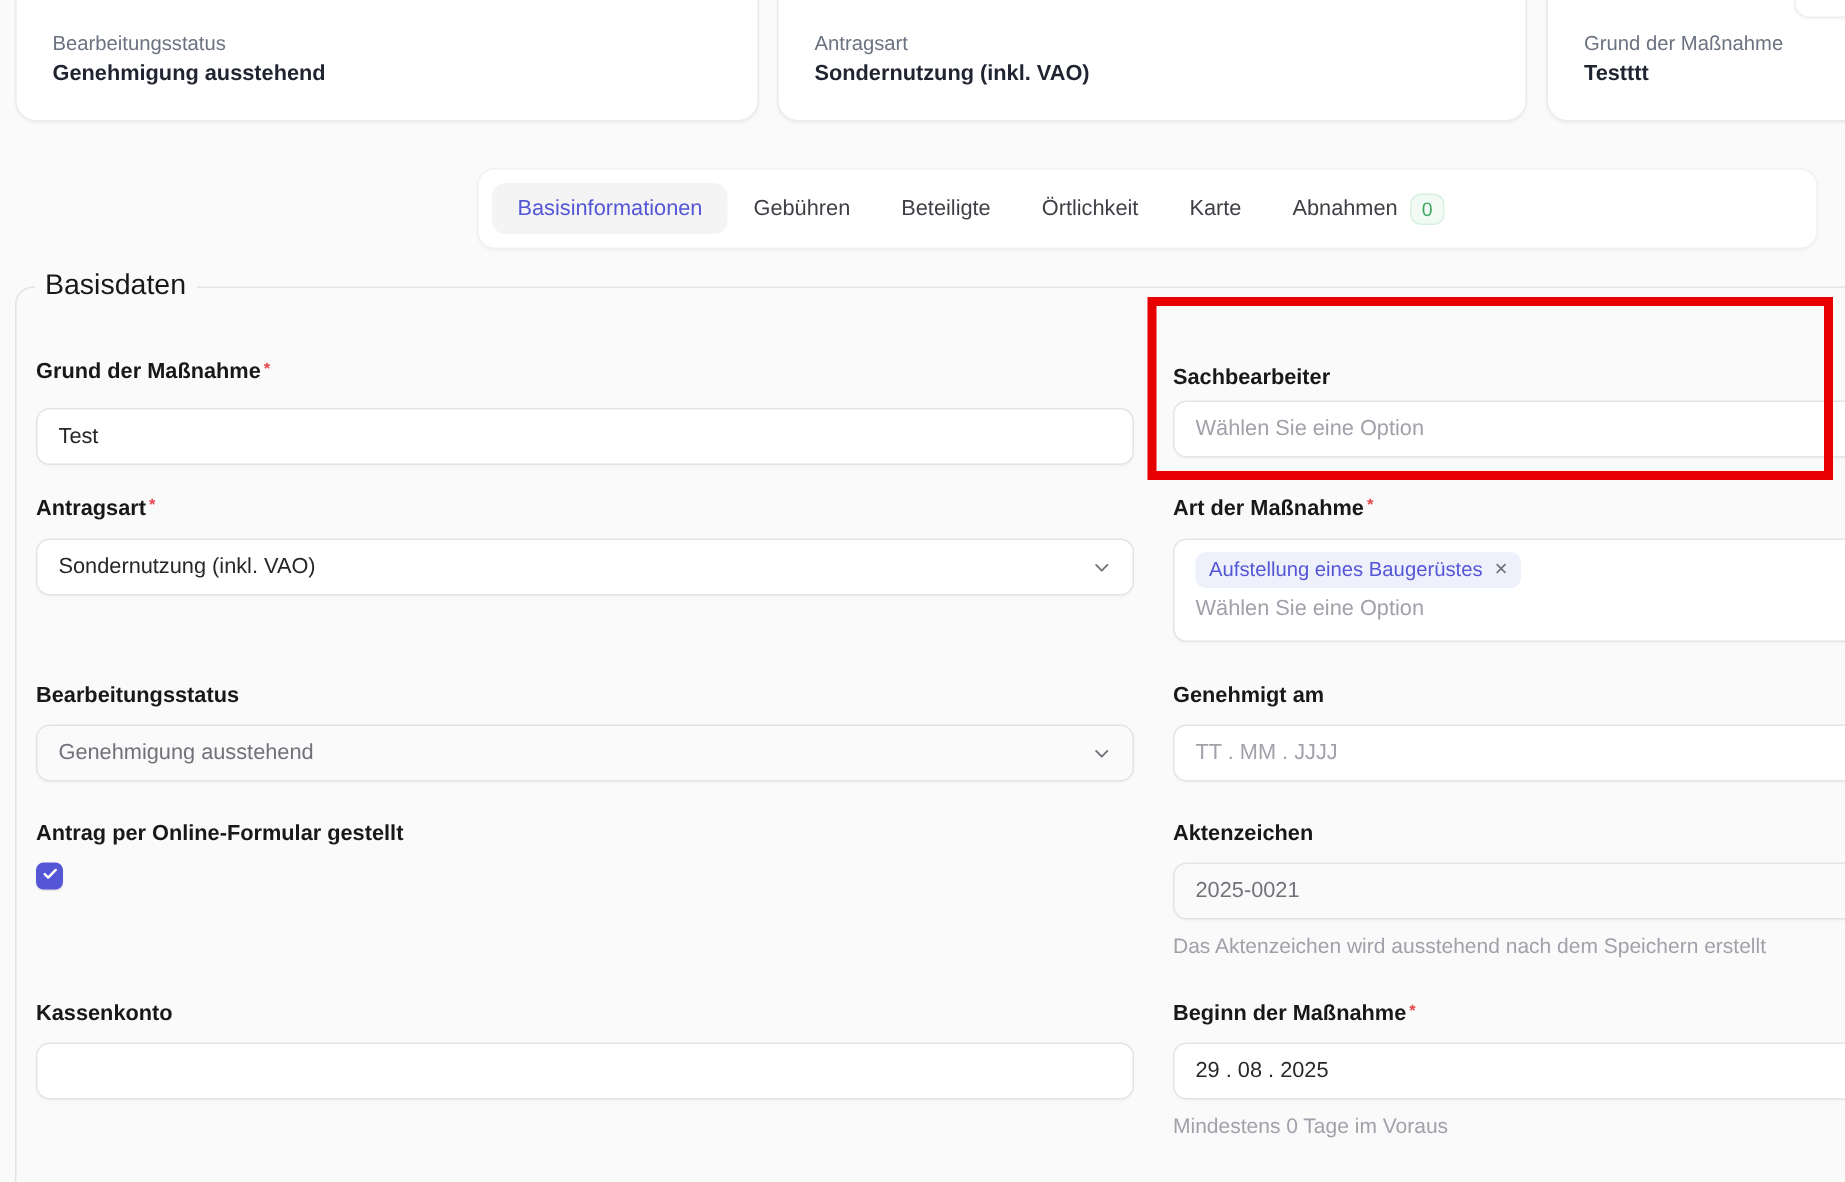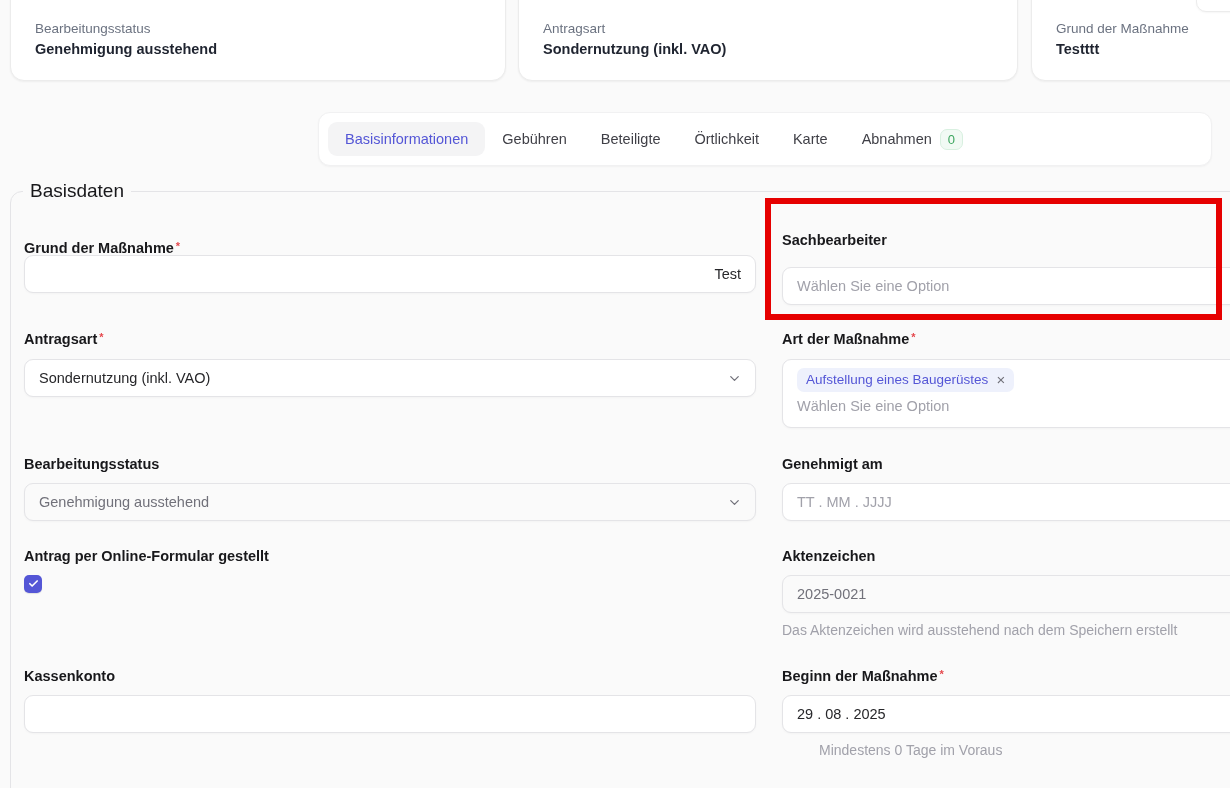--- a/index.html
+++ b/index.html
@@ -175,7 +175,7 @@
 </div>
 <input class="tinput" style="left: 24px; top: 695px;" value="">
 
-<div class="flabel" style="left:782px; top:232px;">
+<div class="flabel" style="left:782px; top:244px;">
   <span>Sachbearbeiter</span>
 </div>
 <input class="tinput" style="left: 782px; top: 267px;" placeholder="Wählen Sie eine Option">

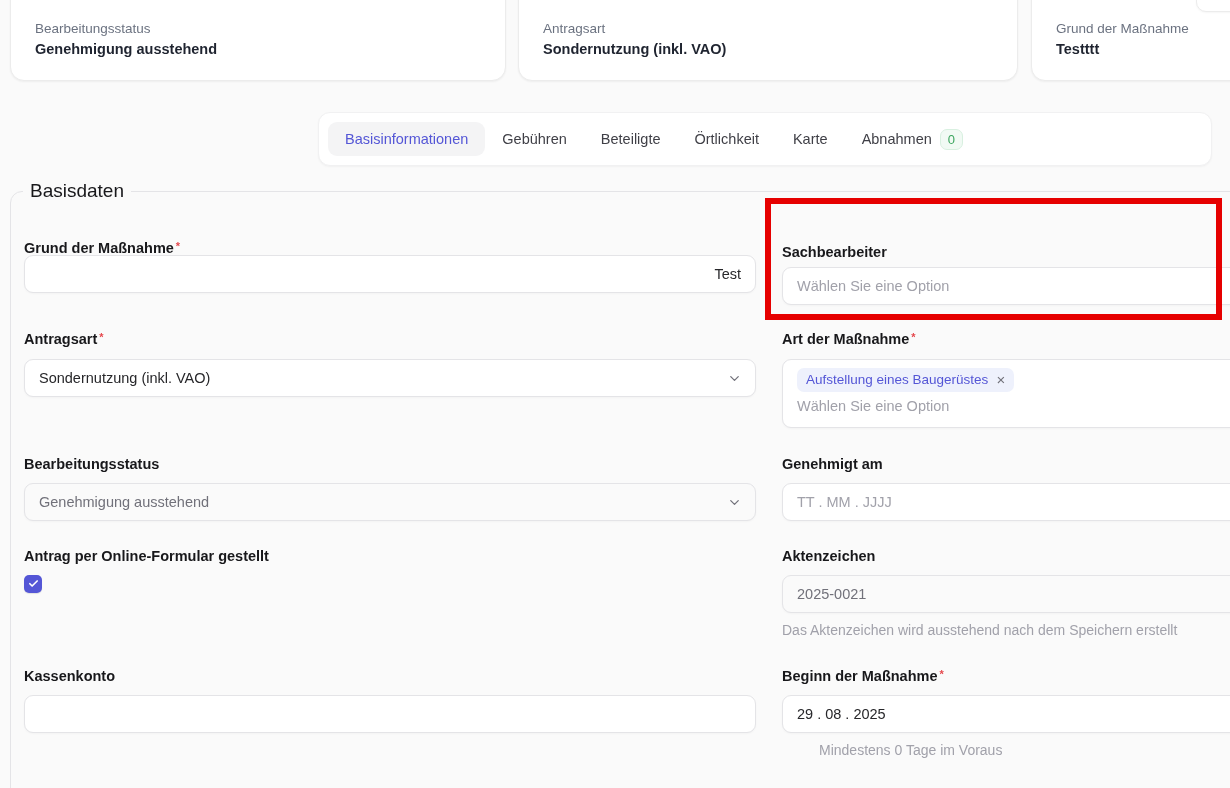--- a/index.html
+++ b/index.html
@@ -139,7 +139,7 @@
 <div class="flabel" style="left:24px; top:240px;">
   <span>Grund der Maßnahme</span><span class="req">*</span>
 </div>
-<input class="tinput" style="left: 24px; top: 255px; text-align: right;" value="Test">
+<input class="tinput" style="left: 24px; top: 272px;" value="Test">
 
 <div class="flabel" style="left:24px; top:331px;">
   <span>Antragsart</span><span class="req">*</span>

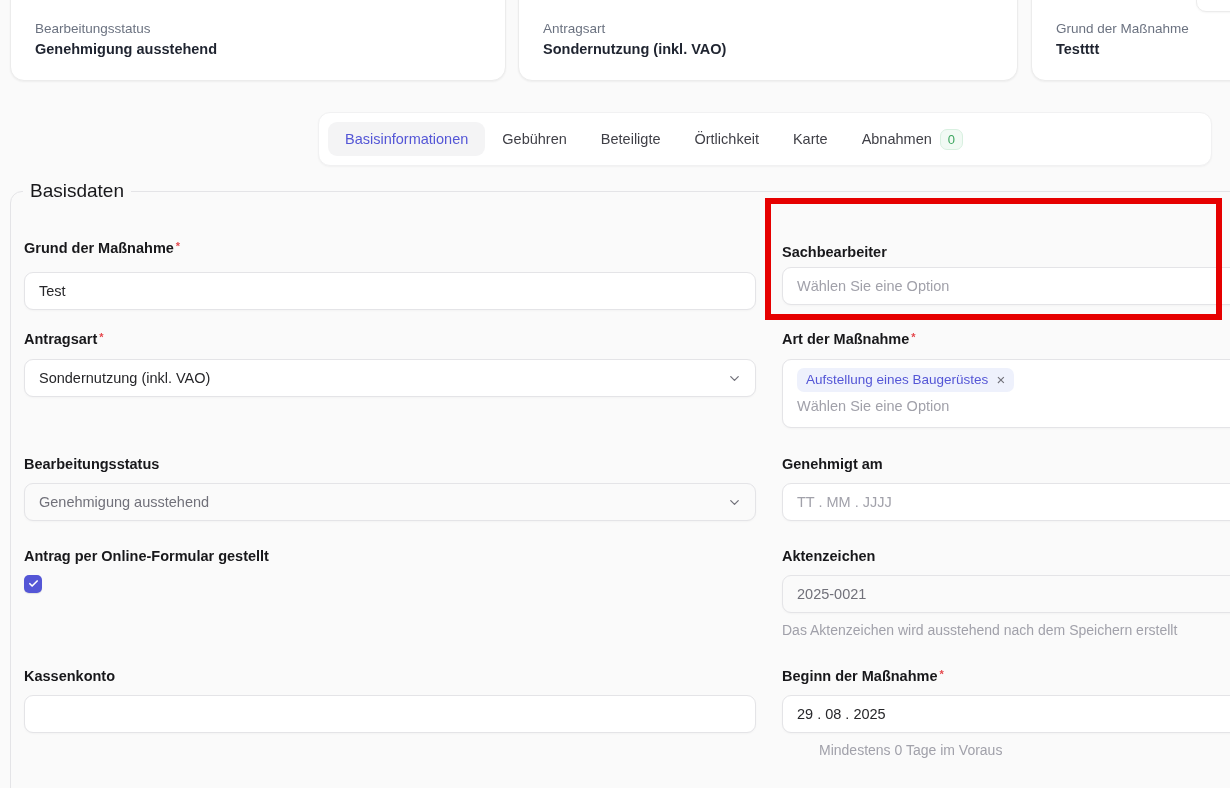--- a/index.html
+++ b/index.html
@@ -206,7 +206,7 @@
   <span>Beginn der Maßnahme</span><span class="req">*</span>
 </div>
 <input class="tinput" style="left: 782px; top: 695px;" value="29 . 08 . 2025">
-<div class="helper" style="left:782px; top:742px;margin-left:37px;">Mindestens 0 Tage im Voraus</div>
+<div class="helper" style="left:782px; top:742px;">Mindestens 0 Tage im Voraus</div>
 
 <div class="annotation"></div>
 

